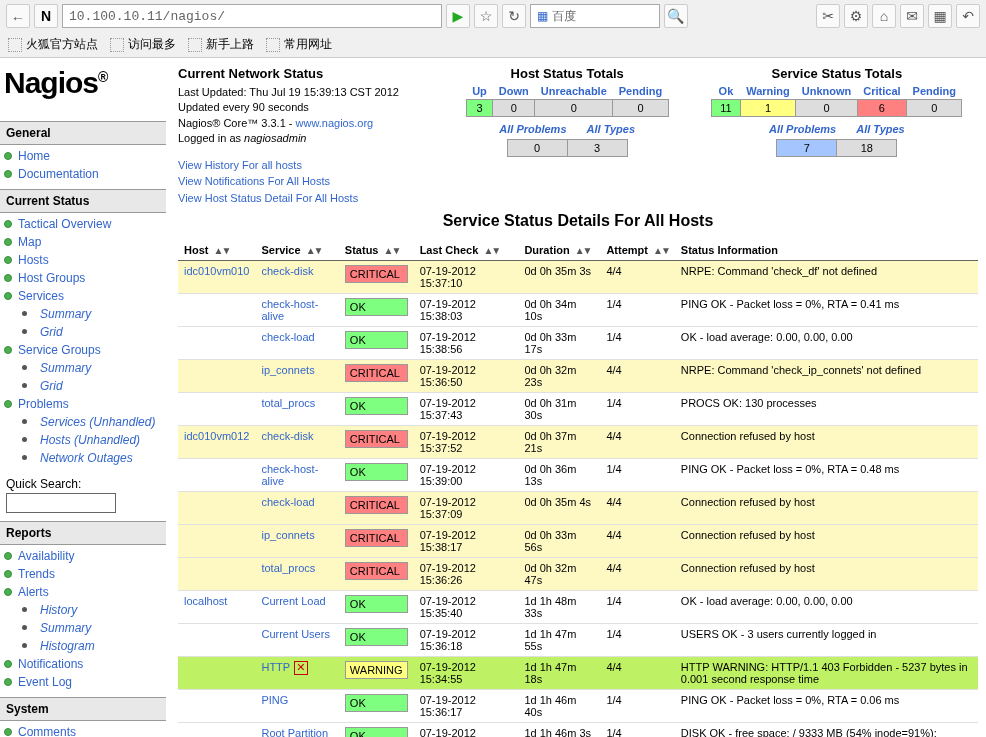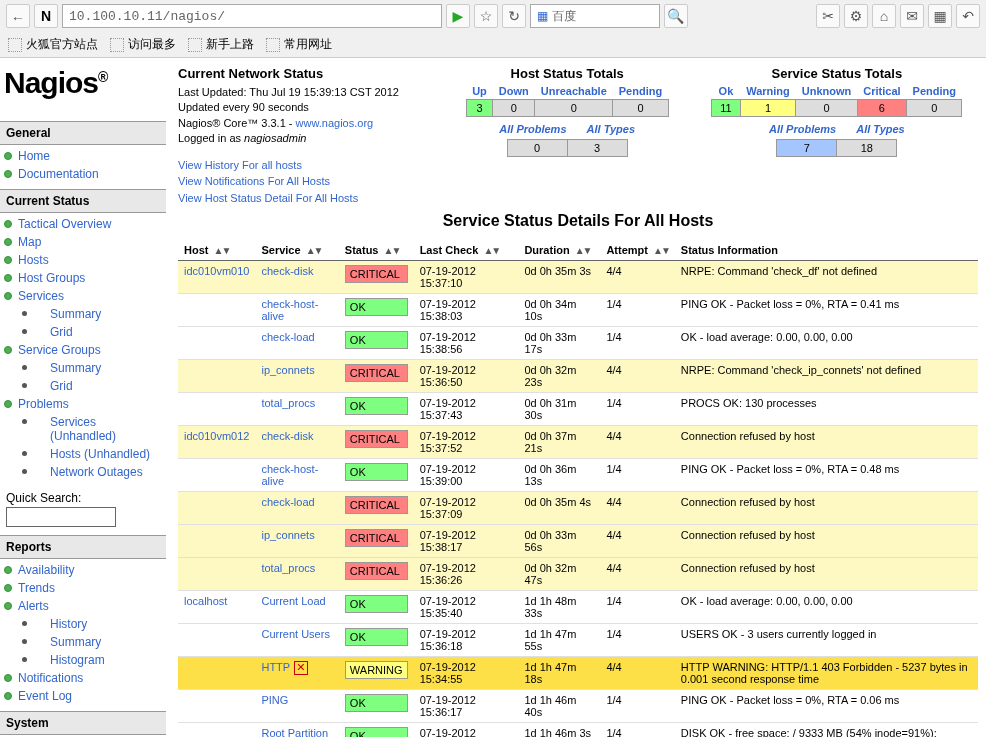--- a/index.html
+++ b/index.html
@@ -22,7 +22,7 @@
   .sb-head { font-weight: bold; font-size: 12px; background: #e8e8e8; border-top: 1px solid #999; border-bottom: 1px solid #999; padding: 4px 6px; color: #000; }
   .sb-list { list-style: none; margin: 0 0 6px 0; padding: 2px 0 0 0; }
   .sb-list li { padding: 2px 4px 2px 18px; font-size: 12px; position: relative; }
-  .sb-list li.indent { padding-left: 50px; }
+  .sb-list li.indent { padding-left: 40px; font-style: italic; }
   .sb-list li a { color: #3366cc; text-decoration: none; }
   .dot { position: absolute; left: 4px; top: 5px; width: 8px; height: 8px; border-radius: 50%; background: #4caf50; border: 1px solid #388e3c; }
   .subdot { position: absolute; left: 22px; top: 6px; width: 5px; height: 5px; border-radius: 50%; background: #555; }

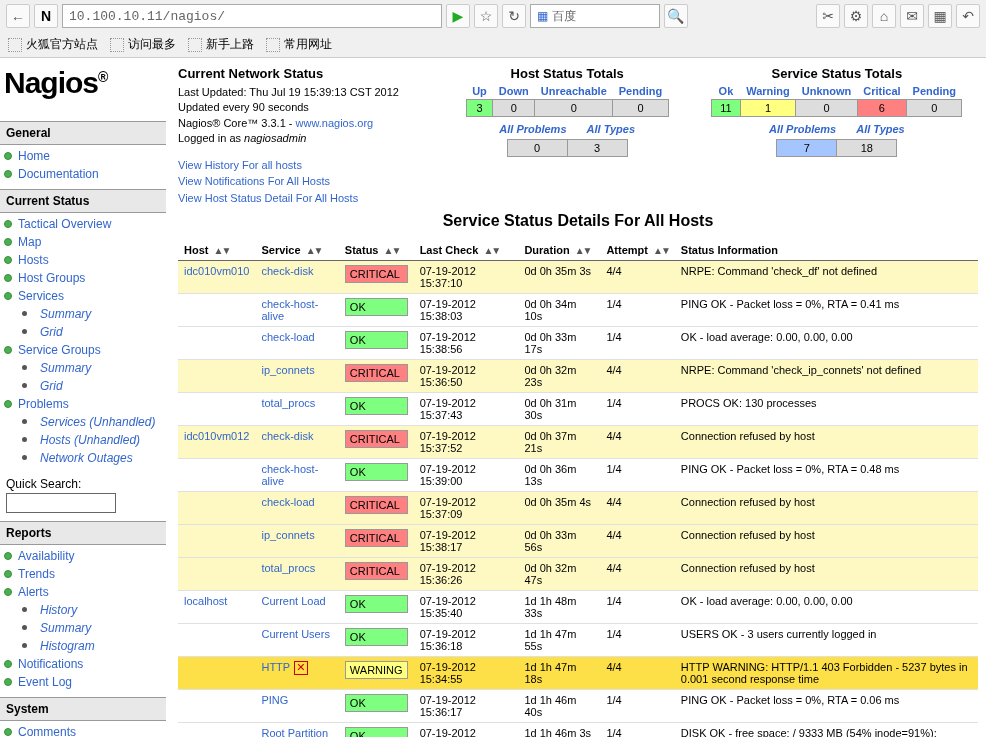--- a/index.html
+++ b/index.html
@@ -59,7 +59,7 @@
   .st-CRITICAL { background: #ff8080; }
   .st-WARNING  { background: #ffff80; }
   tr.row-CRITICAL td { background: #fef9c3; }
-  tr.row-WARNING  td { background: #fde047; }
+  tr.row-WARNING  td { background: #bef264; }
   tr.host-sep td { border-top: 1px solid #999; }
   .svc-icon { display: inline-block; width: 14px; height: 14px; border: 1px solid #c00; vertical-align: middle; margin-left: 4px; position: relative; }
   .svc-icon::after { content: "✕"; position: absolute; left: 1px; top: -1px; font-size: 11px; color: #c00; }

